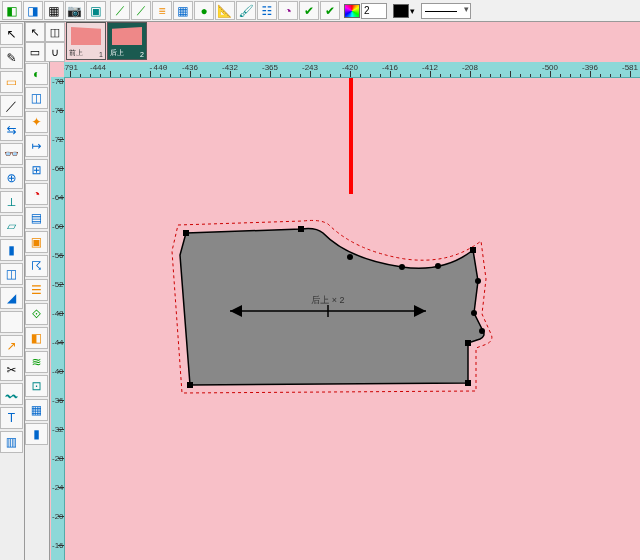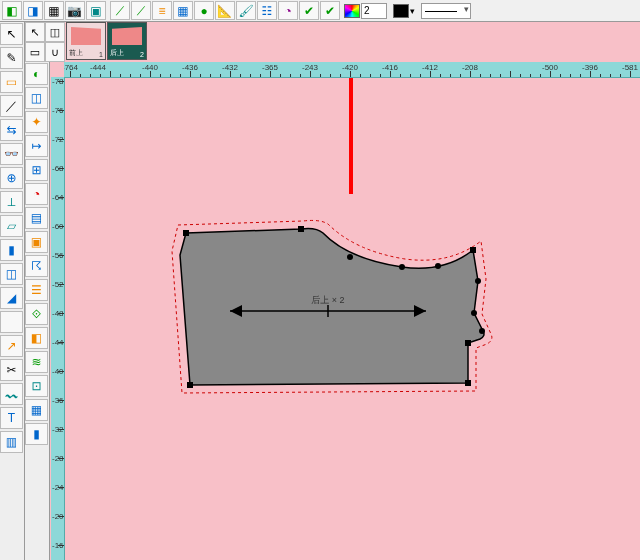--- a/index.html
+++ b/index.html
@@ -354,7 +354,7 @@
 
 <div class="ruler-h">
   <div class="ticks" id="hticks">
-      <div class="tlabel" style="left: 6px;">-764</div>
+      <div class="tlabel" style="left: 6px;">-791</div>
       <div class="tline" style="left: 6px;"></div>
       <div class="tline min" style="left: 16px;"></div>
       <div class="tline min" style="left: 26px;"></div>

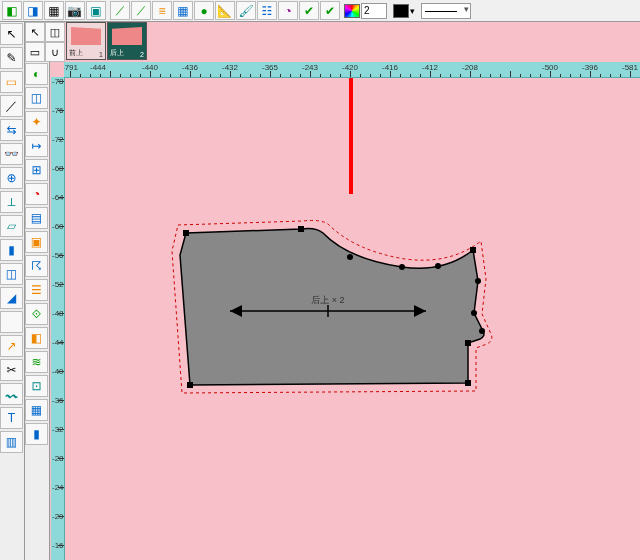--- a/index.html
+++ b/index.html
@@ -364,7 +364,7 @@
       <div class="tline min" style="left: 56px;"></div>
       <div class="tline min" style="left: 66px;"></div>
       <div class="tline min" style="left: 76px;"></div>
-      <div class="tlabel" style="left: 86px;">-440</div>
+      <div class="tlabel" style="left: 94px; font-family: Liberation Mono, monospace;">-440</div>
       <div class="tline" style="left: 86px;"></div>
       <div class="tline min" style="left: 96px;"></div>
       <div class="tline min" style="left: 106px;"></div>

